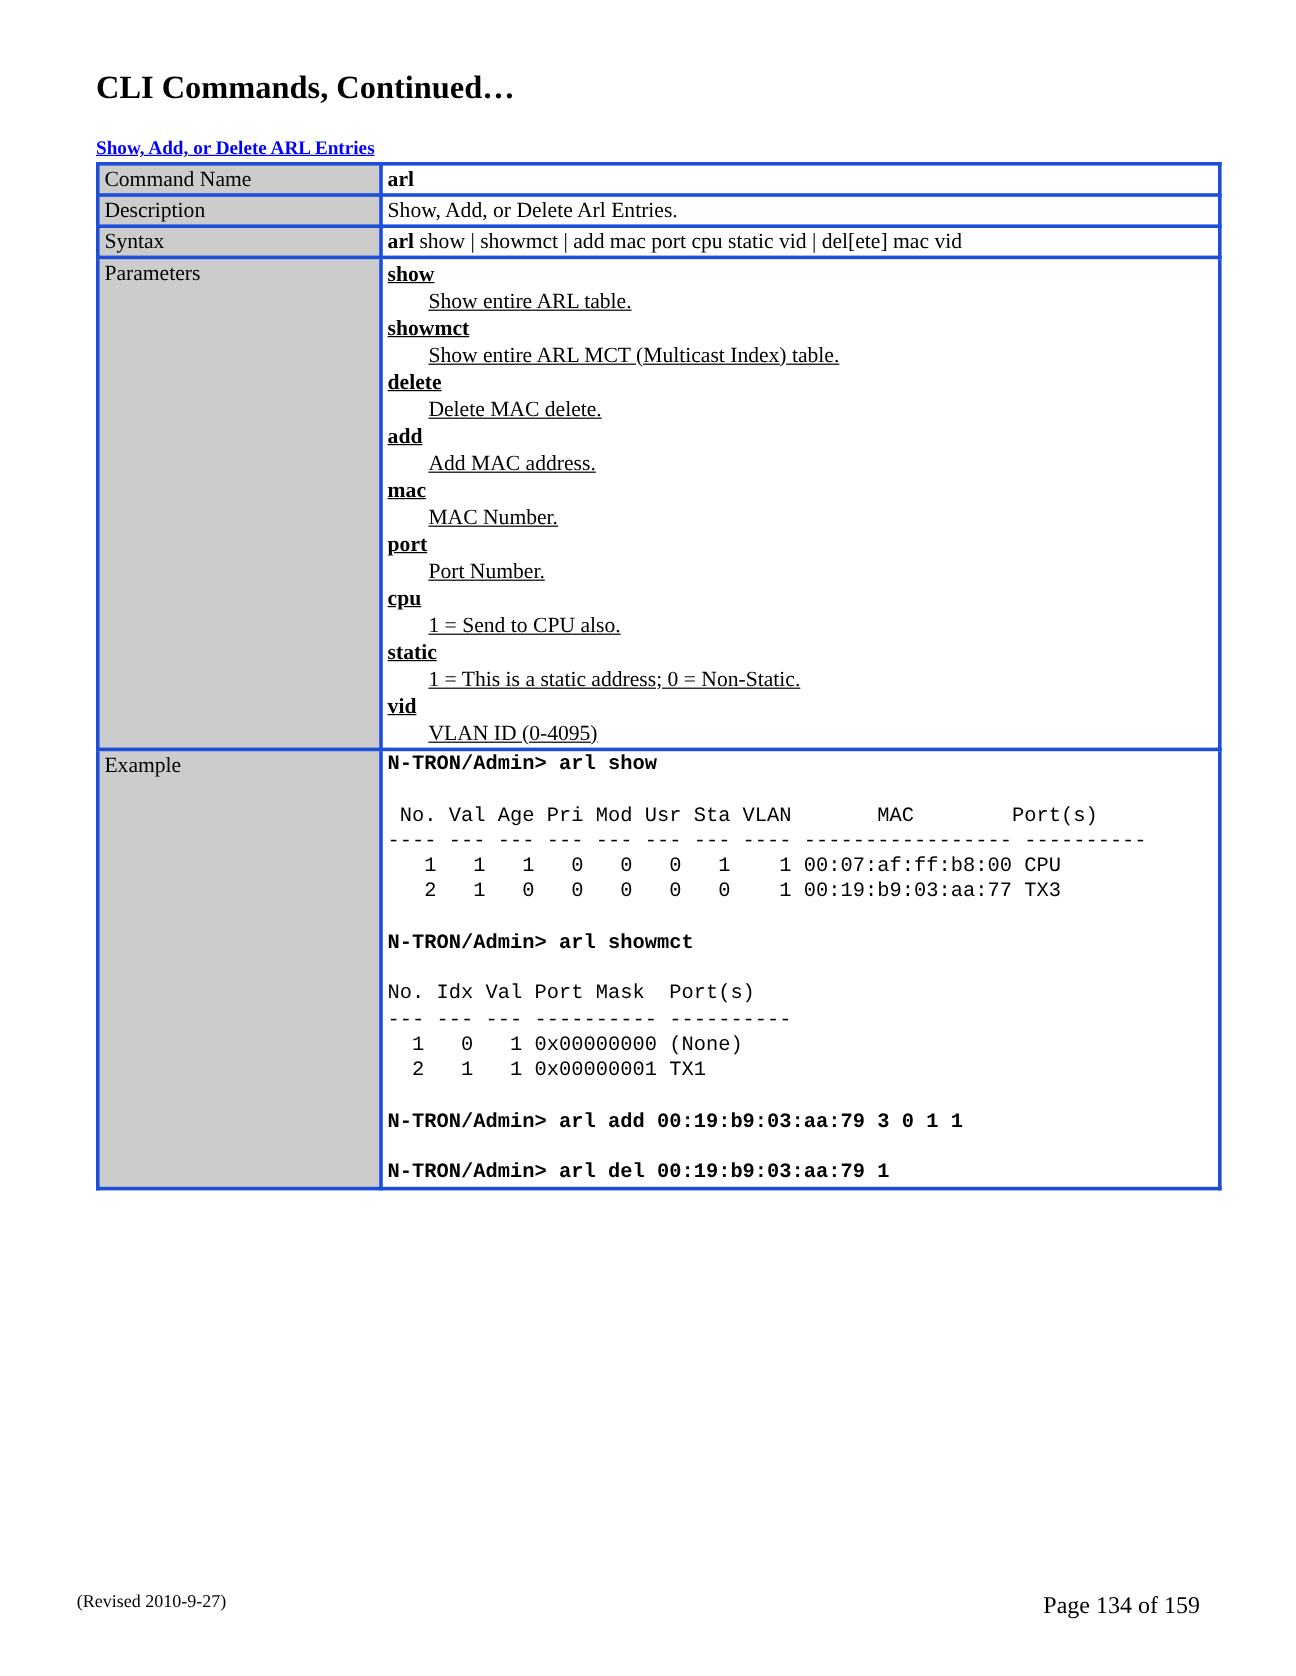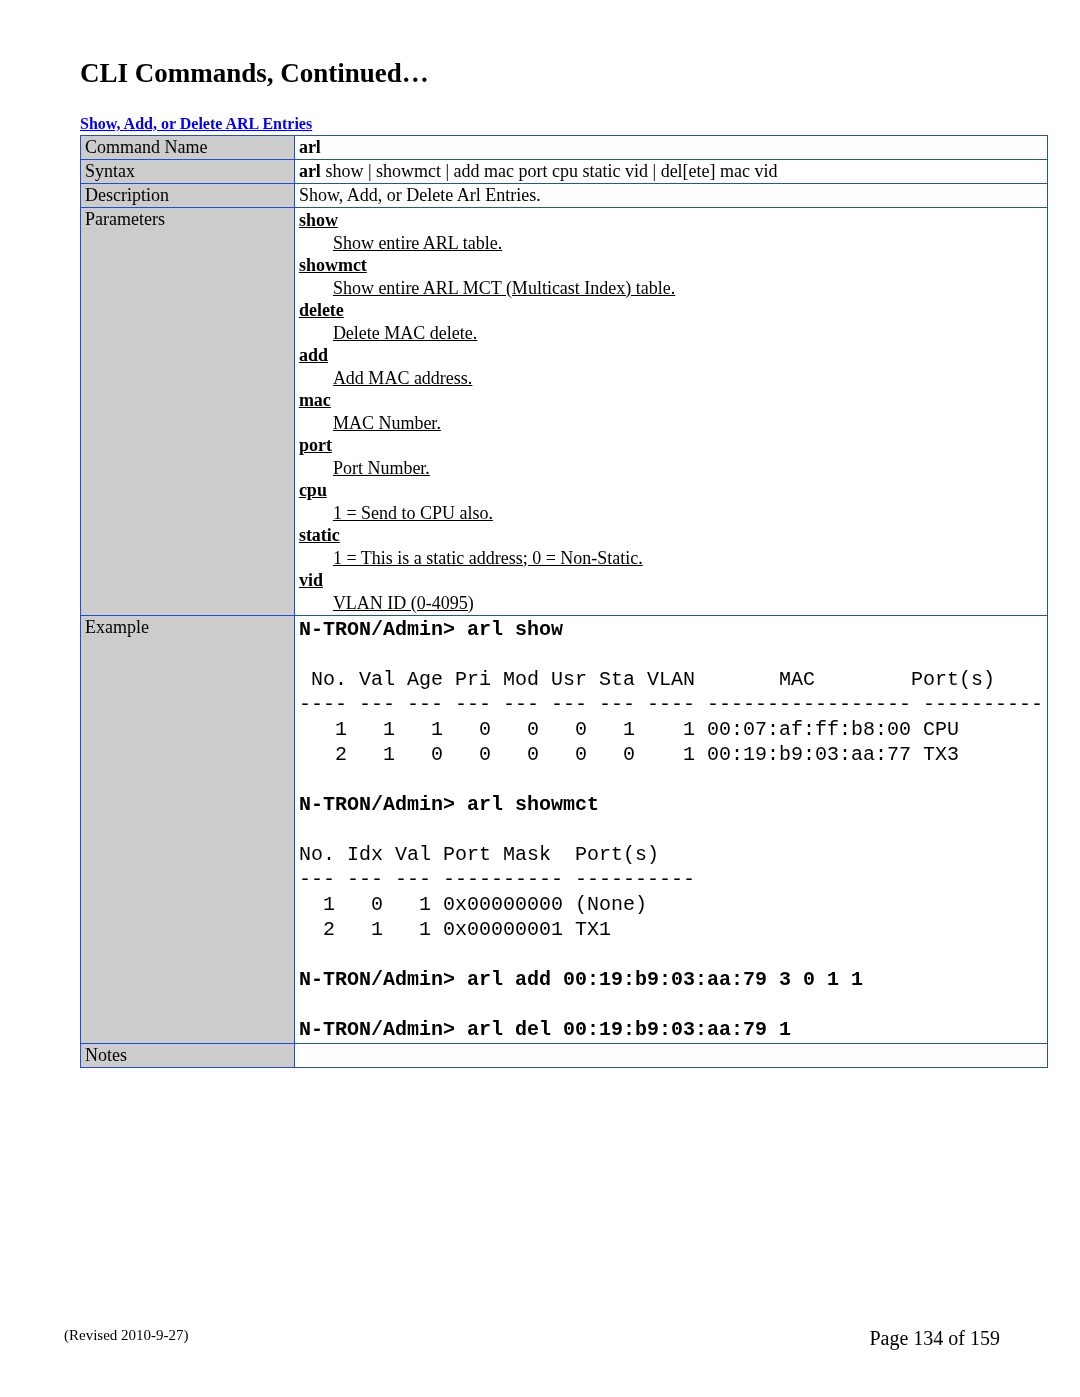--- a/index.html
+++ b/index.html
@@ -13,7 +13,7 @@
     position: relative;
   }
   .page {
-    padding: 58px 32px 0 80px;
+    padding: 58px 62px 0 80px;
     border-radius: 21px;
   }
   h1.title {

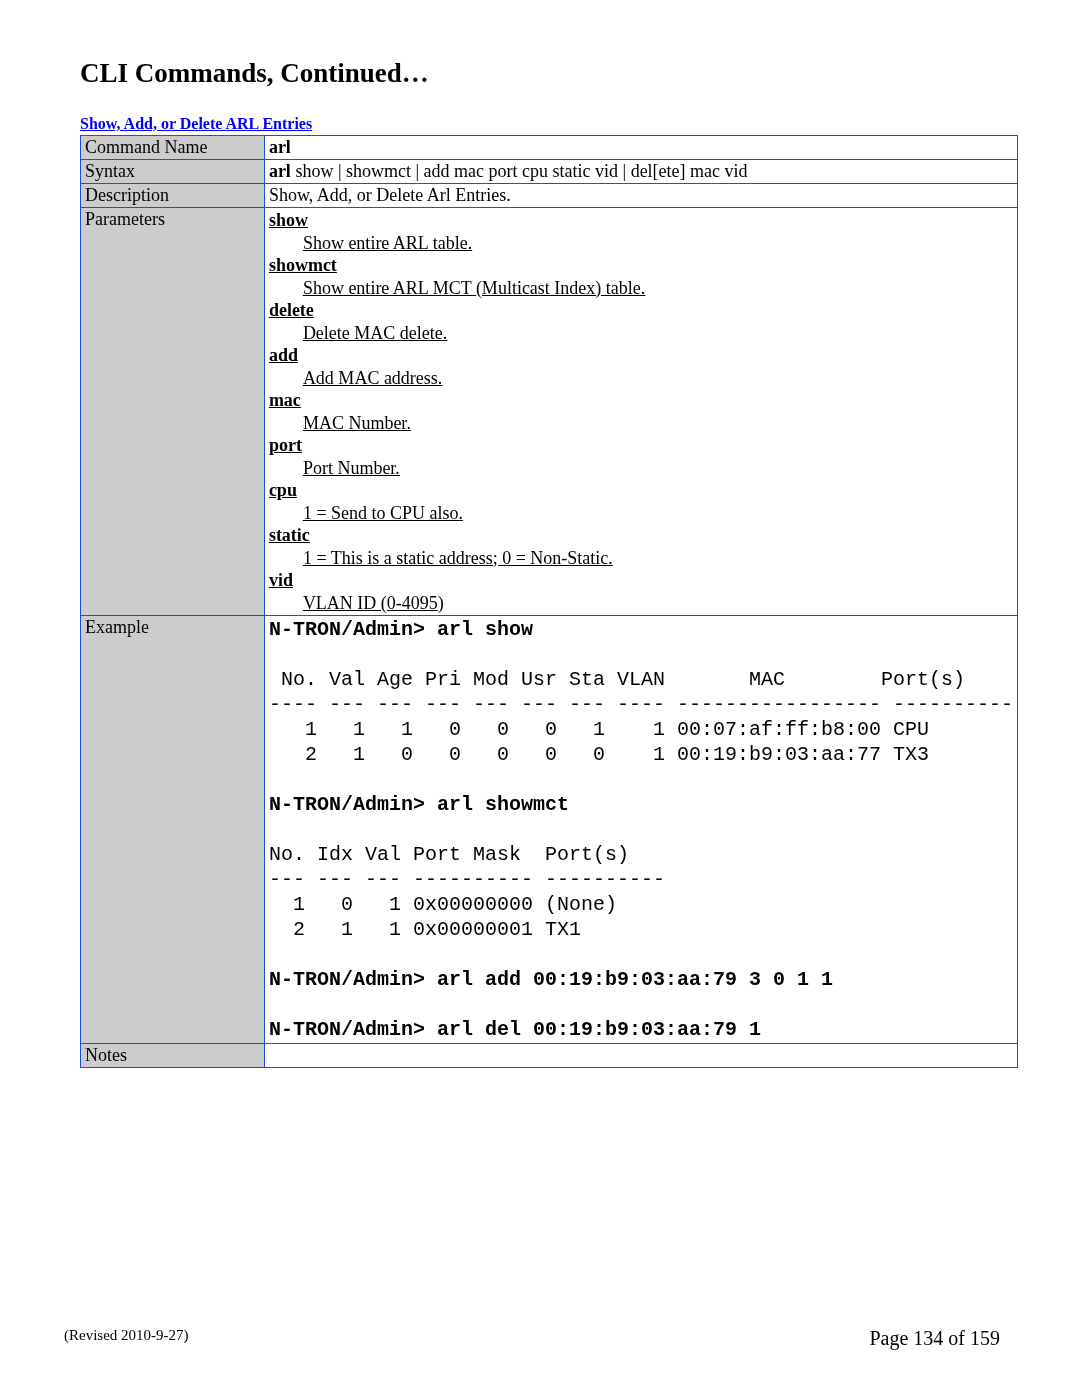--- a/index.html
+++ b/index.html
@@ -35,7 +35,7 @@
     font-size: 18px;
   }
   table.cmd td {
-    border: 1px solid #1d4ed8;
+    border: 3px solid #1d4ed8;
     vertical-align: top;
     padding: 1px 4px 1px 4px;
   }

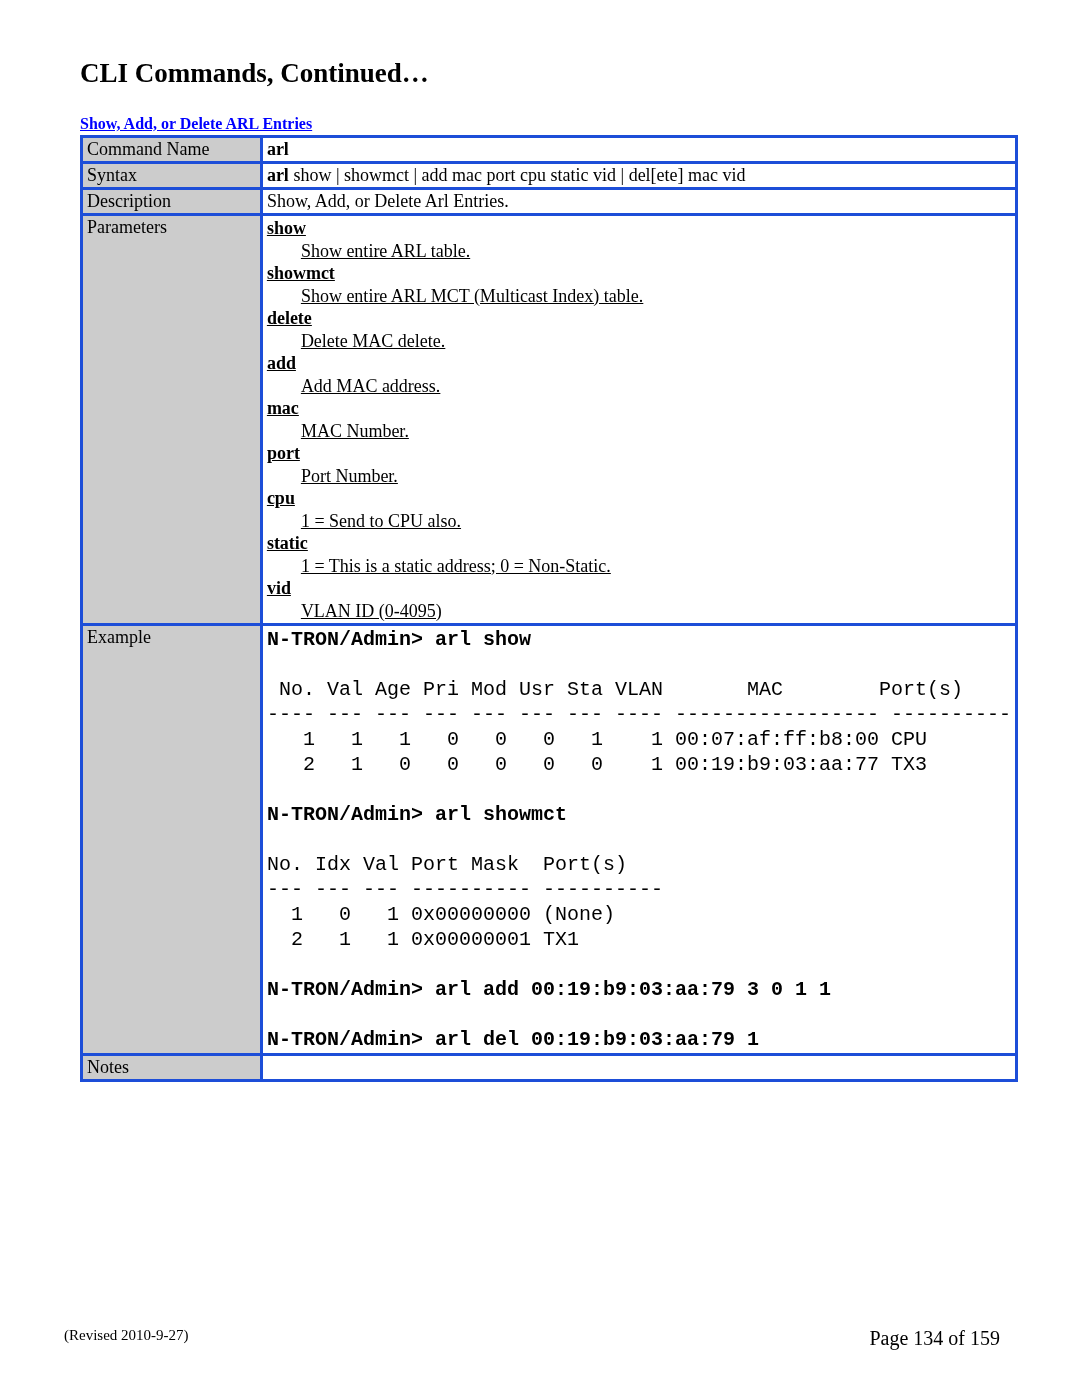--- a/index.html
+++ b/index.html
@@ -99,14 +99,14 @@
       <td><b>arl</b></td>
     </tr>
     <tr>
+      <td class="label">Description</td>
+      <td>Show, Add, or Delete Arl Entries.</td>
+    </tr>
+    <tr>
       <td class="label">Syntax</td>
       <td class="syntax-line">
         <span class="bold">arl</span><span>  show | showmct | add mac port cpu static vid | del[ete] mac vid</span>
       </td>
-    </tr>
-    <tr>
-      <td class="label">Description</td>
-      <td>Show, Add, or Delete Arl Entries.</td>
     </tr>
     <tr>
       <td class="label">Parameters</td>

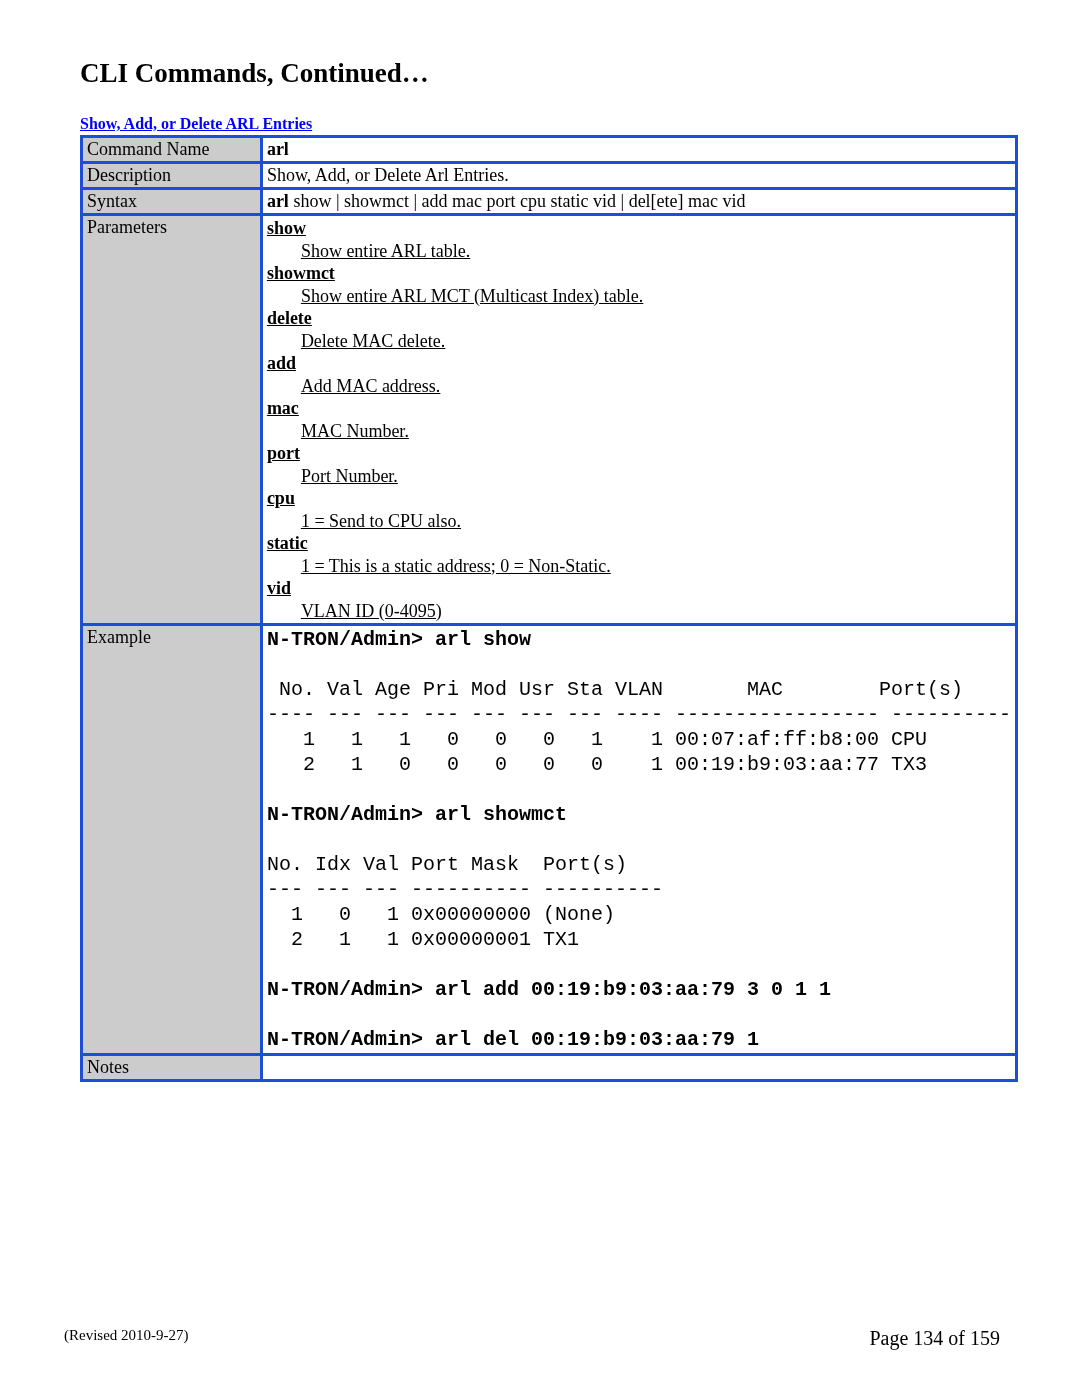--- a/index.html
+++ b/index.html
@@ -45,7 +45,7 @@
   }
   .mono {
     font-family: "Courier New", Courier, monospace;
-    font-size: 20px;
+    font-size: 17px;
     white-space: pre;
     line-height: 1.25;
   }

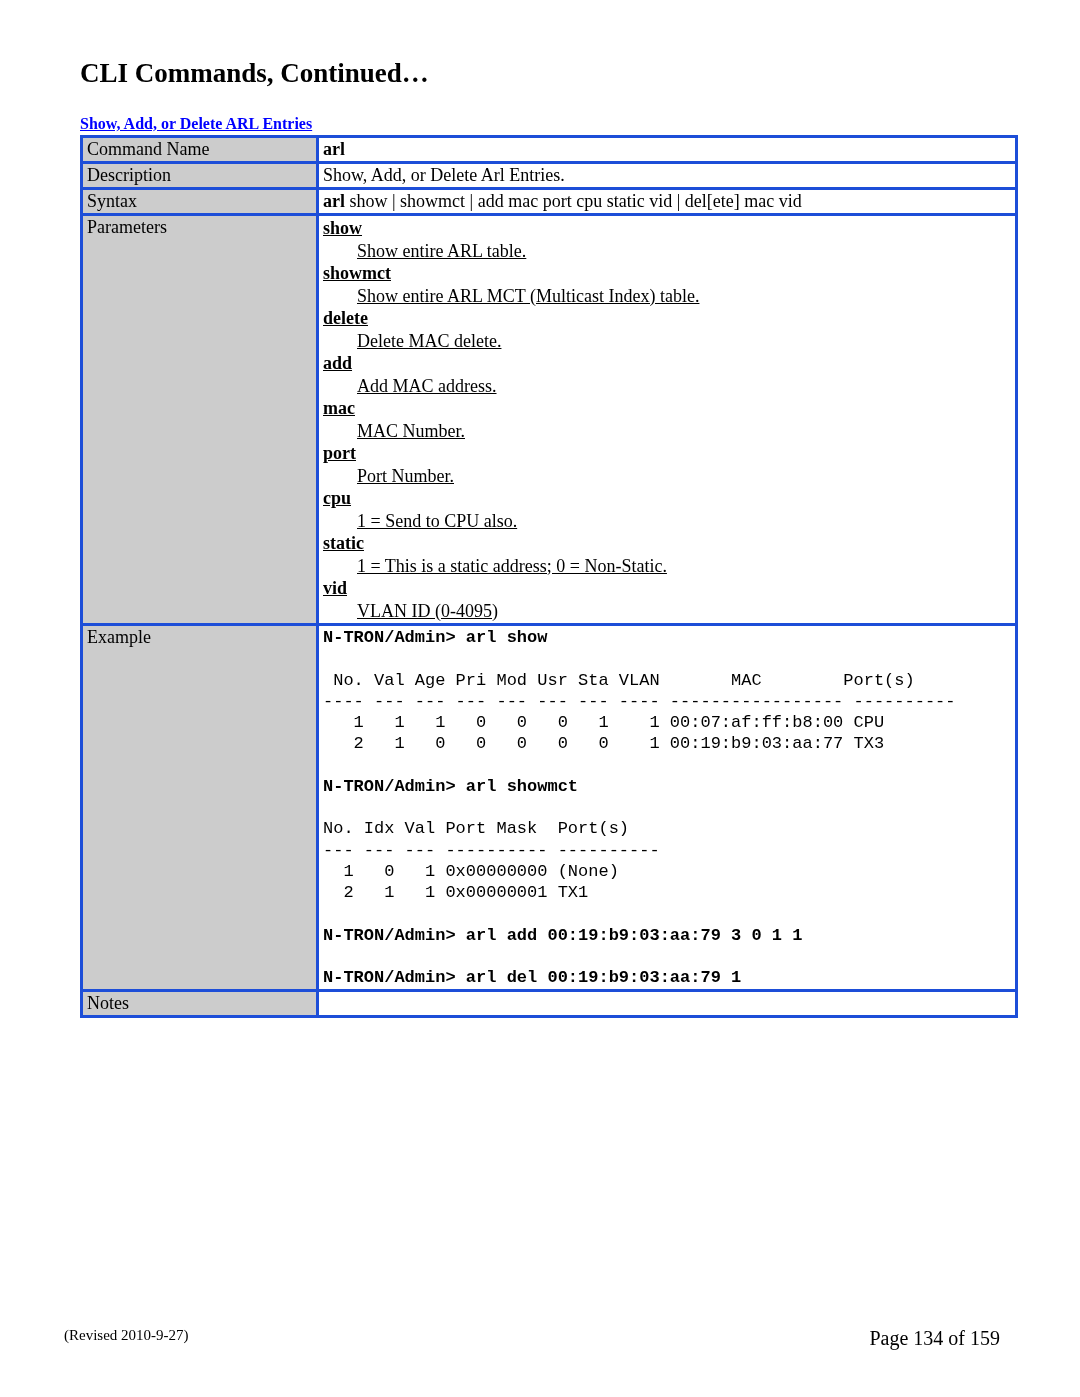--- a/index.html
+++ b/index.html
@@ -153,10 +153,6 @@
 <span class="mono-bold">N-TRON/Admin&gt; arl del 00:19:b9:03:aa:79 1</span></div>
       </td>
     </tr>
-    <tr>
-      <td class="label">Notes</td>
-      <td></td>
-    </tr>
   </tbody>
     </table>
 </div>

